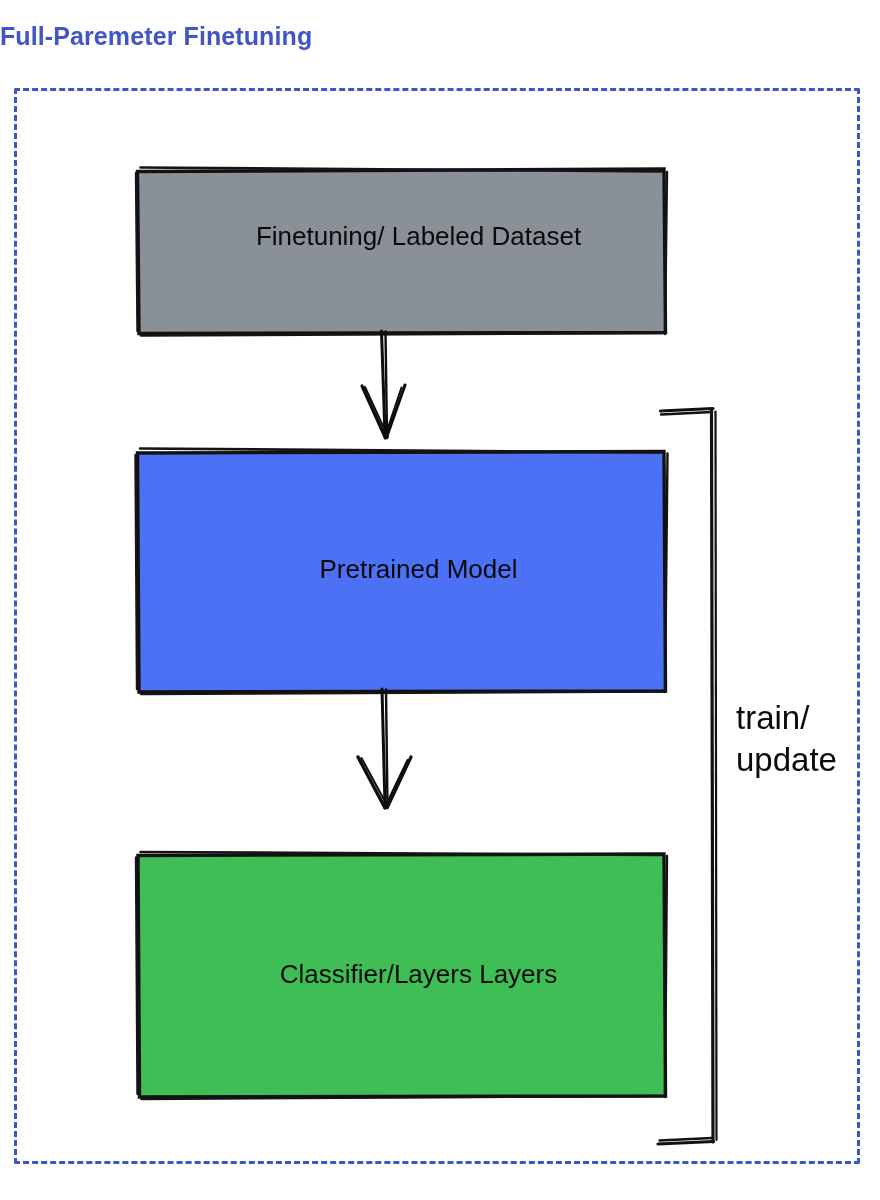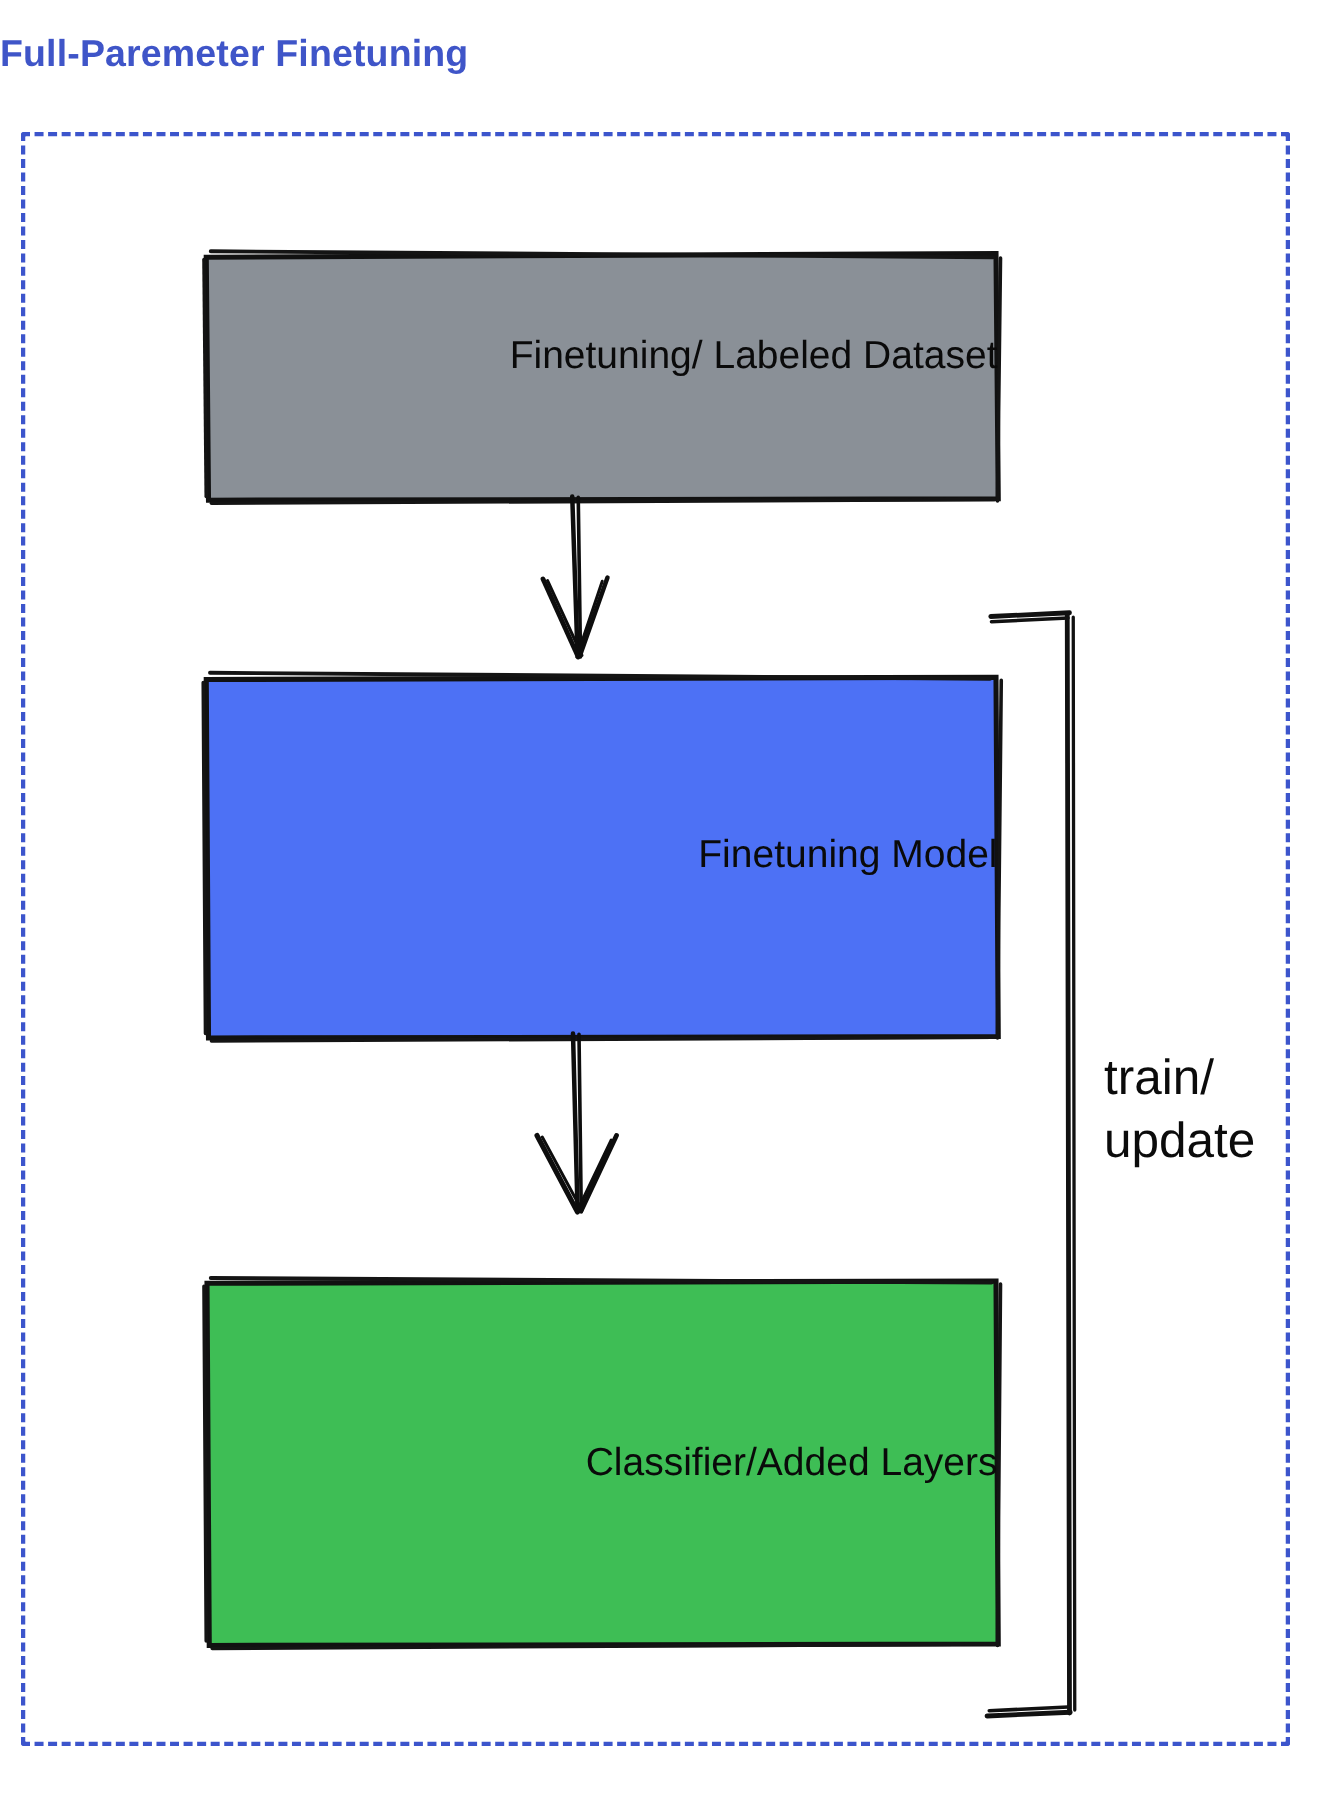--- a/index.html
+++ b/index.html
@@ -50,9 +50,9 @@
   }
   .sketch-box .label {
     position: absolute;
-    left: 0;
+    left: 17px;
     width: 100%;
-    text-align: right;
+    text-align: center;
     color: #0a0a0a;
     font-size: 26px;
     font-weight: 400;

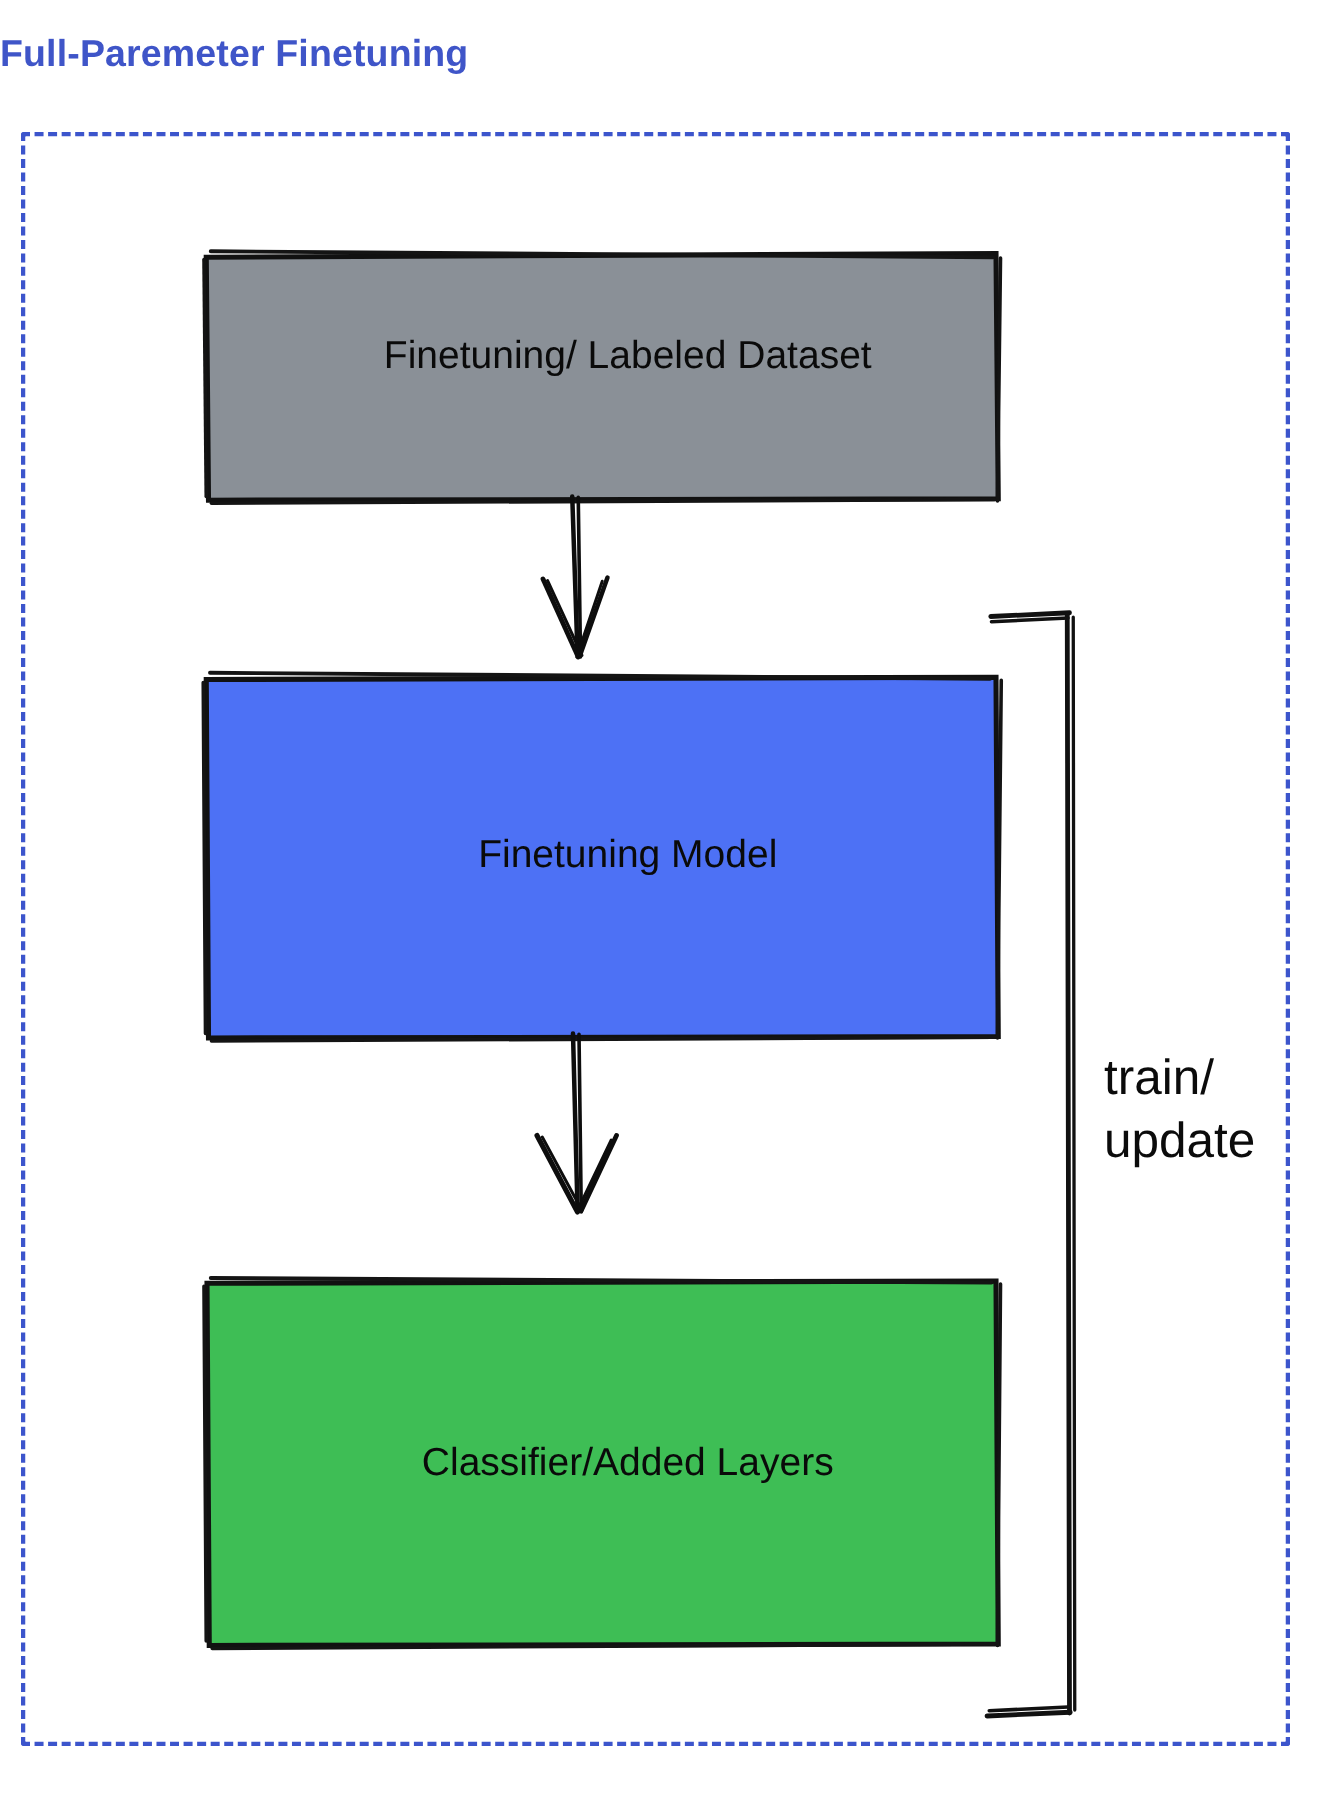--- a/index.html
+++ b/index.html
@@ -134,7 +134,7 @@
     <path d="M543.5 15.5 L541 254" fill="none" stroke="#141414" stroke-width="2.4" stroke-linecap="round"></path>
     <path d="M17 256 L539 253.5" fill="none" stroke="#141414" stroke-width="2.4" stroke-linecap="round"></path>
   </svg>
-  <div class="label">Finetuning Model</div>
+  <div class="label">Pretrained Model</div>
 </div>
 
 <svg id="arrow-two" width="80" height="170" viewBox="0 0 80 170">

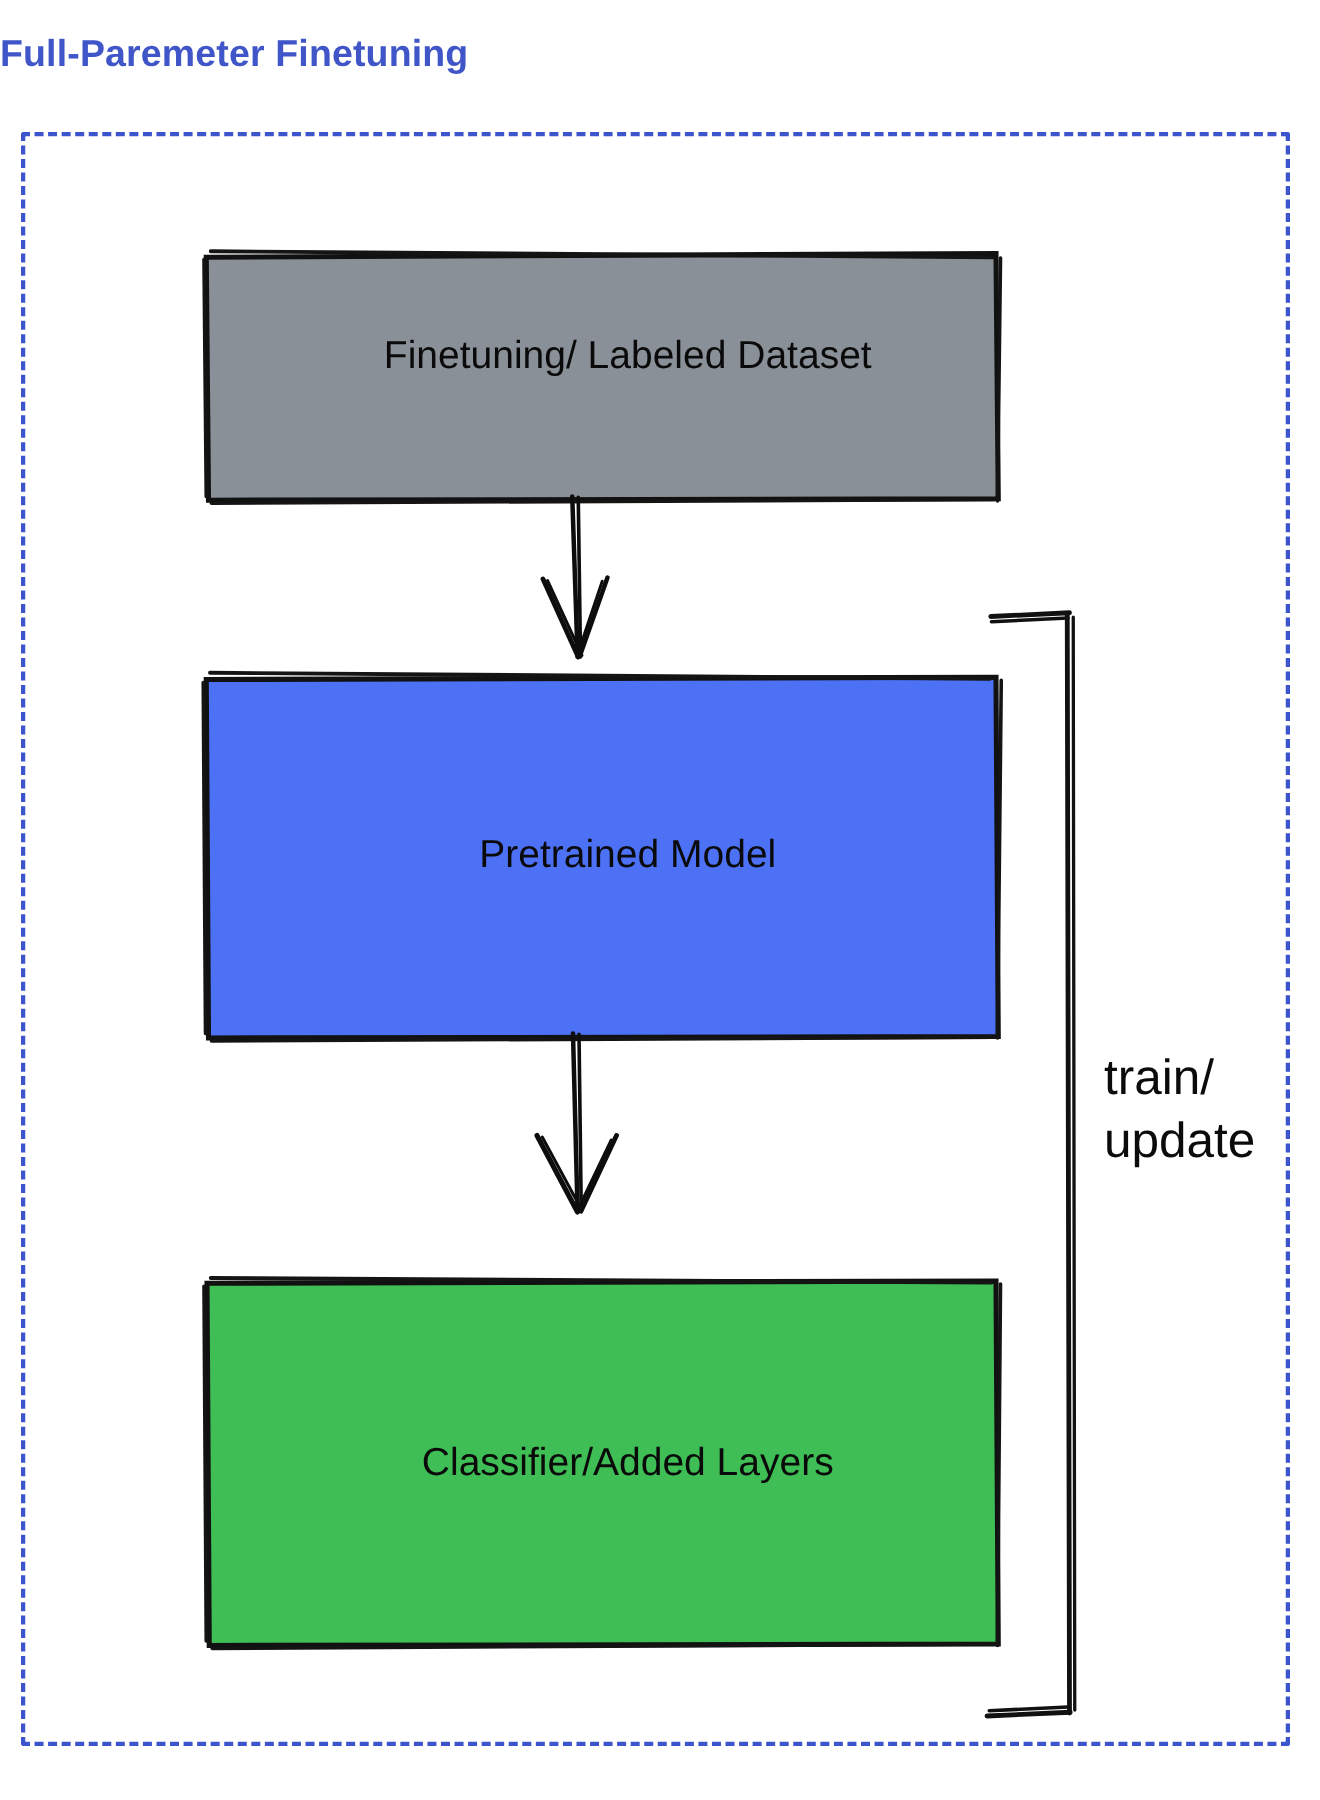--- a/index.html
+++ b/index.html
@@ -155,7 +155,7 @@
     <path d="M543 15 L541 256" fill="none" stroke="#141414" stroke-width="2.4" stroke-linecap="round"></path>
     <path d="M17.5 258 L539 255" fill="none" stroke="#141414" stroke-width="2.4" stroke-linecap="round"></path>
   </svg>
-  <div class="label">Classifier/Added Layers</div>
+  <div class="label">Classifier/Layers Layers</div>
 </div>
 
 <svg id="feedback-connector" width="120" height="760" viewBox="0 0 120 760">

